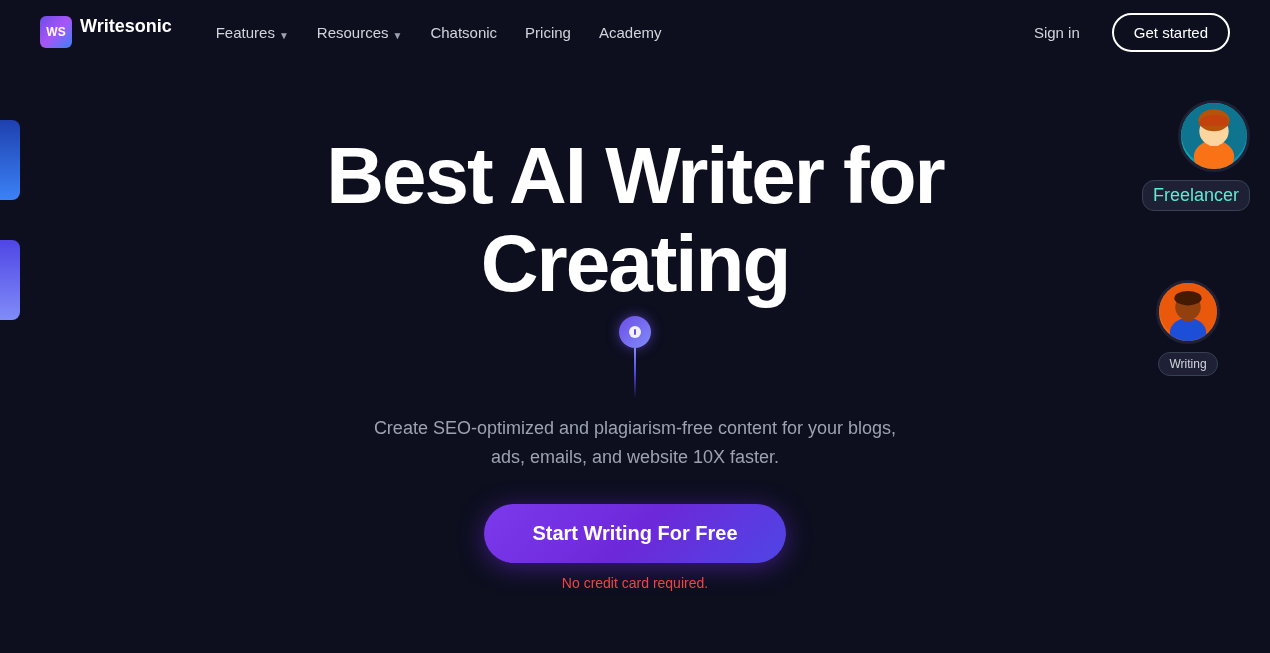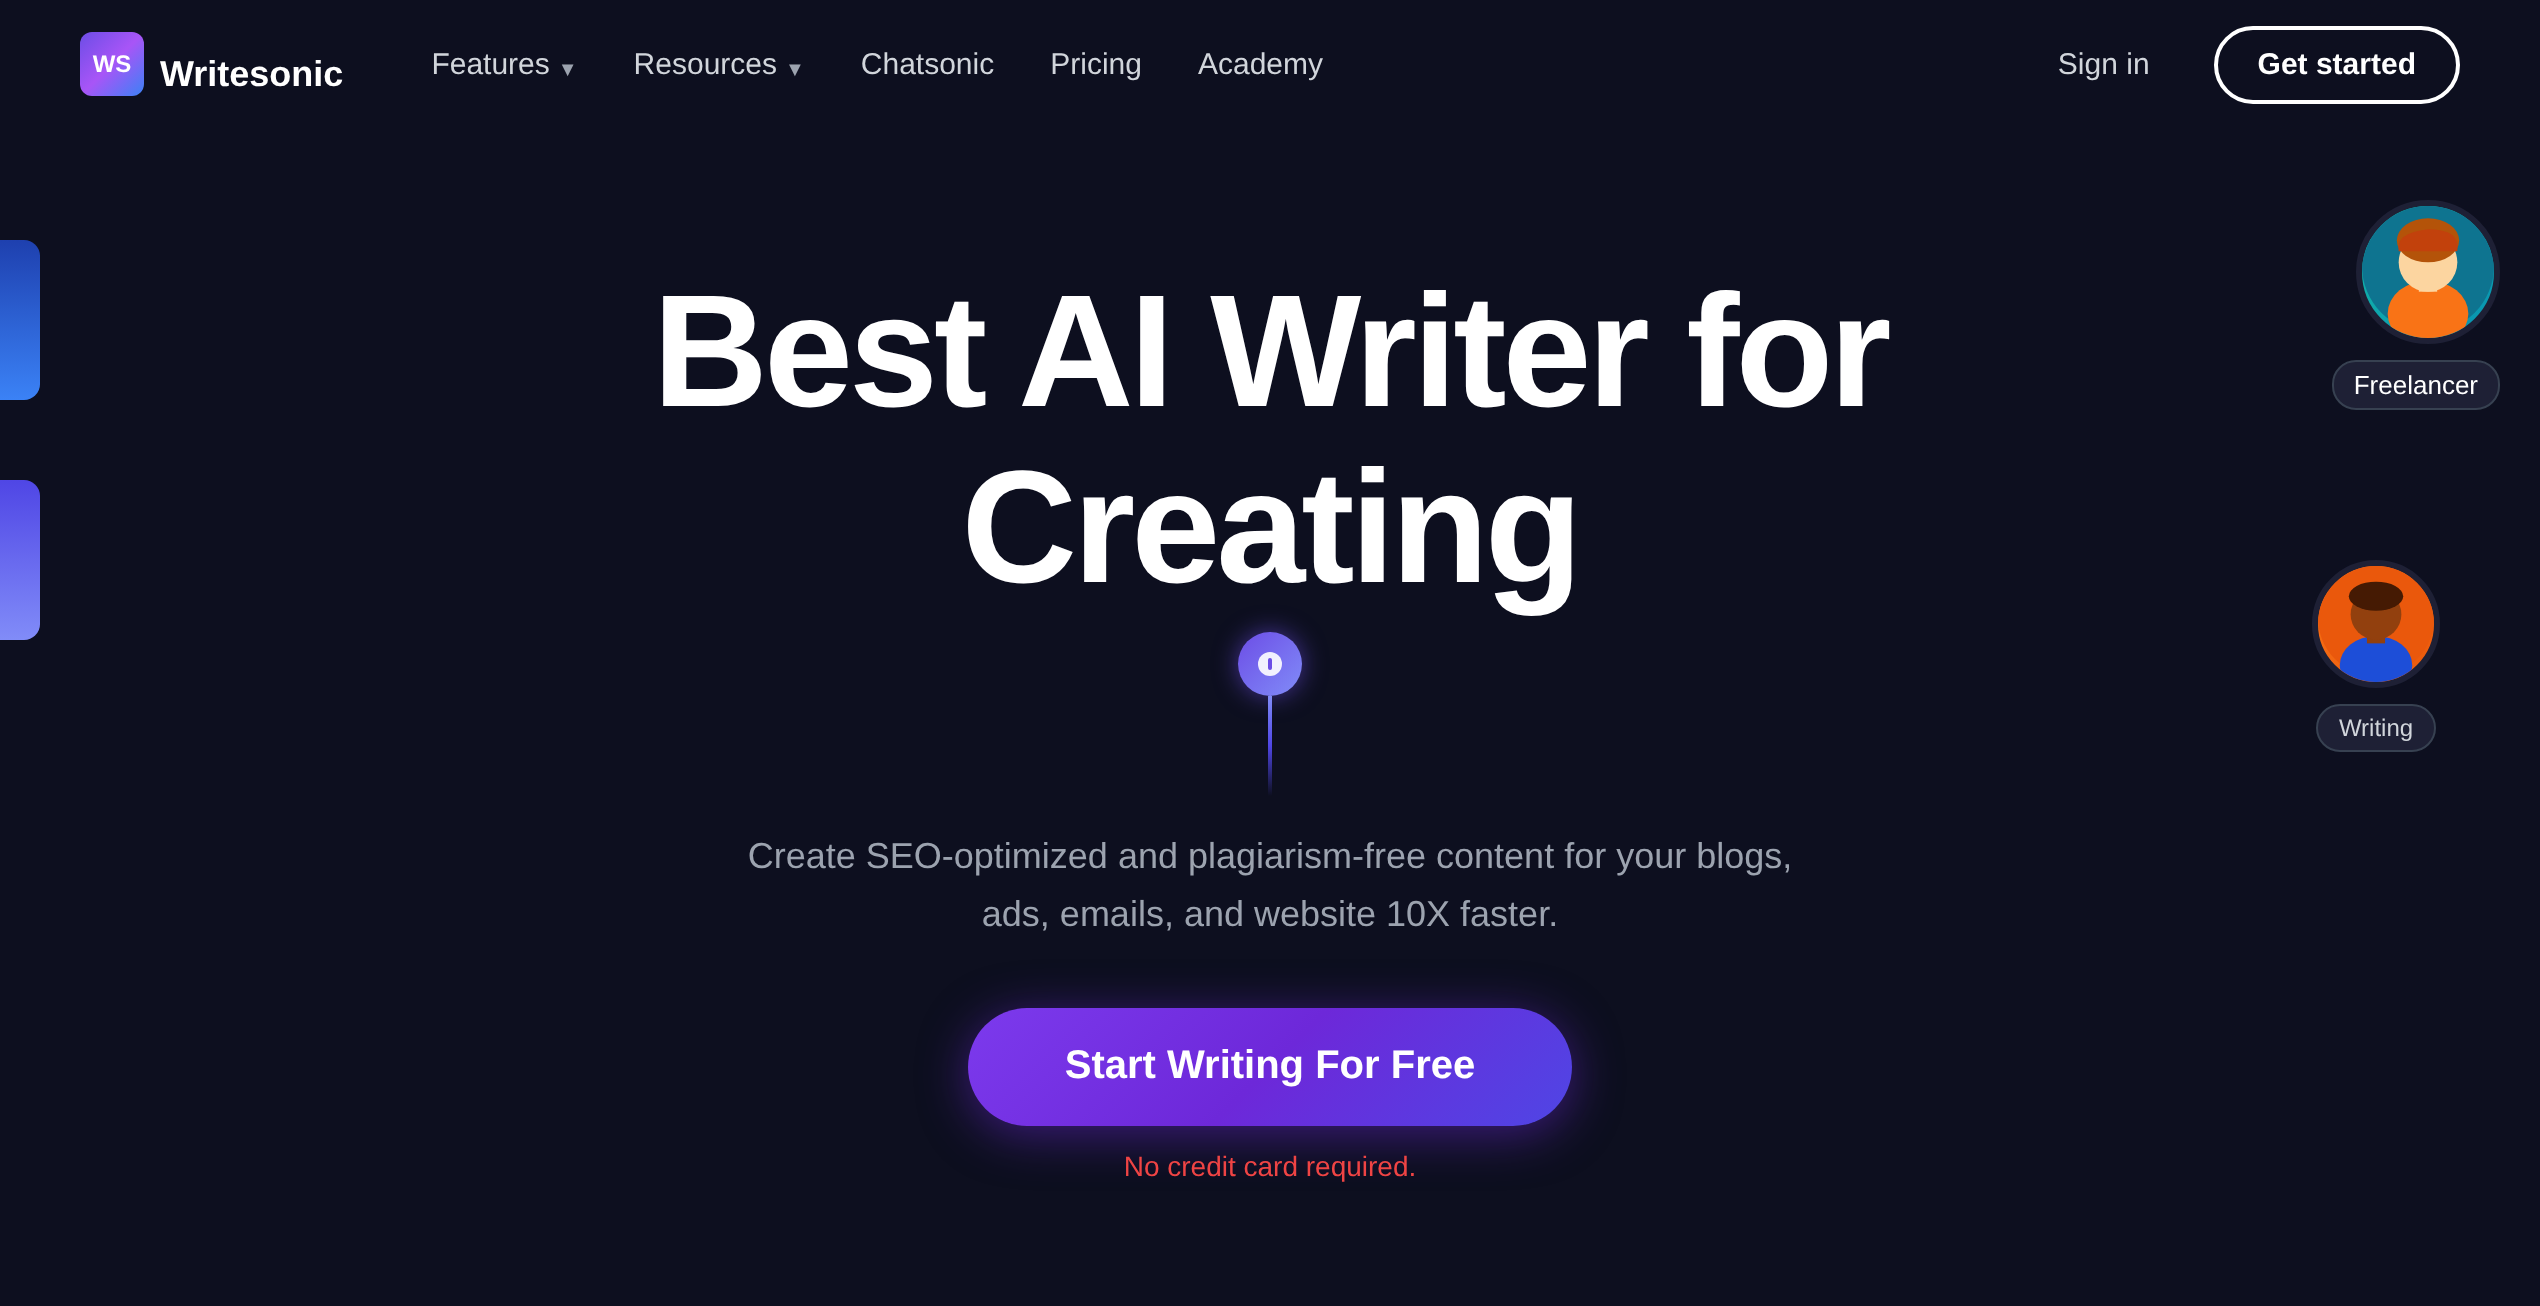--- a/index.html
+++ b/index.html
@@ -33,7 +33,7 @@
 
     .logo-container {
       display: flex;
-      align-items: flex-end;
+      align-items: flex-start;
       gap: 8px;
       cursor: pointer;
     }

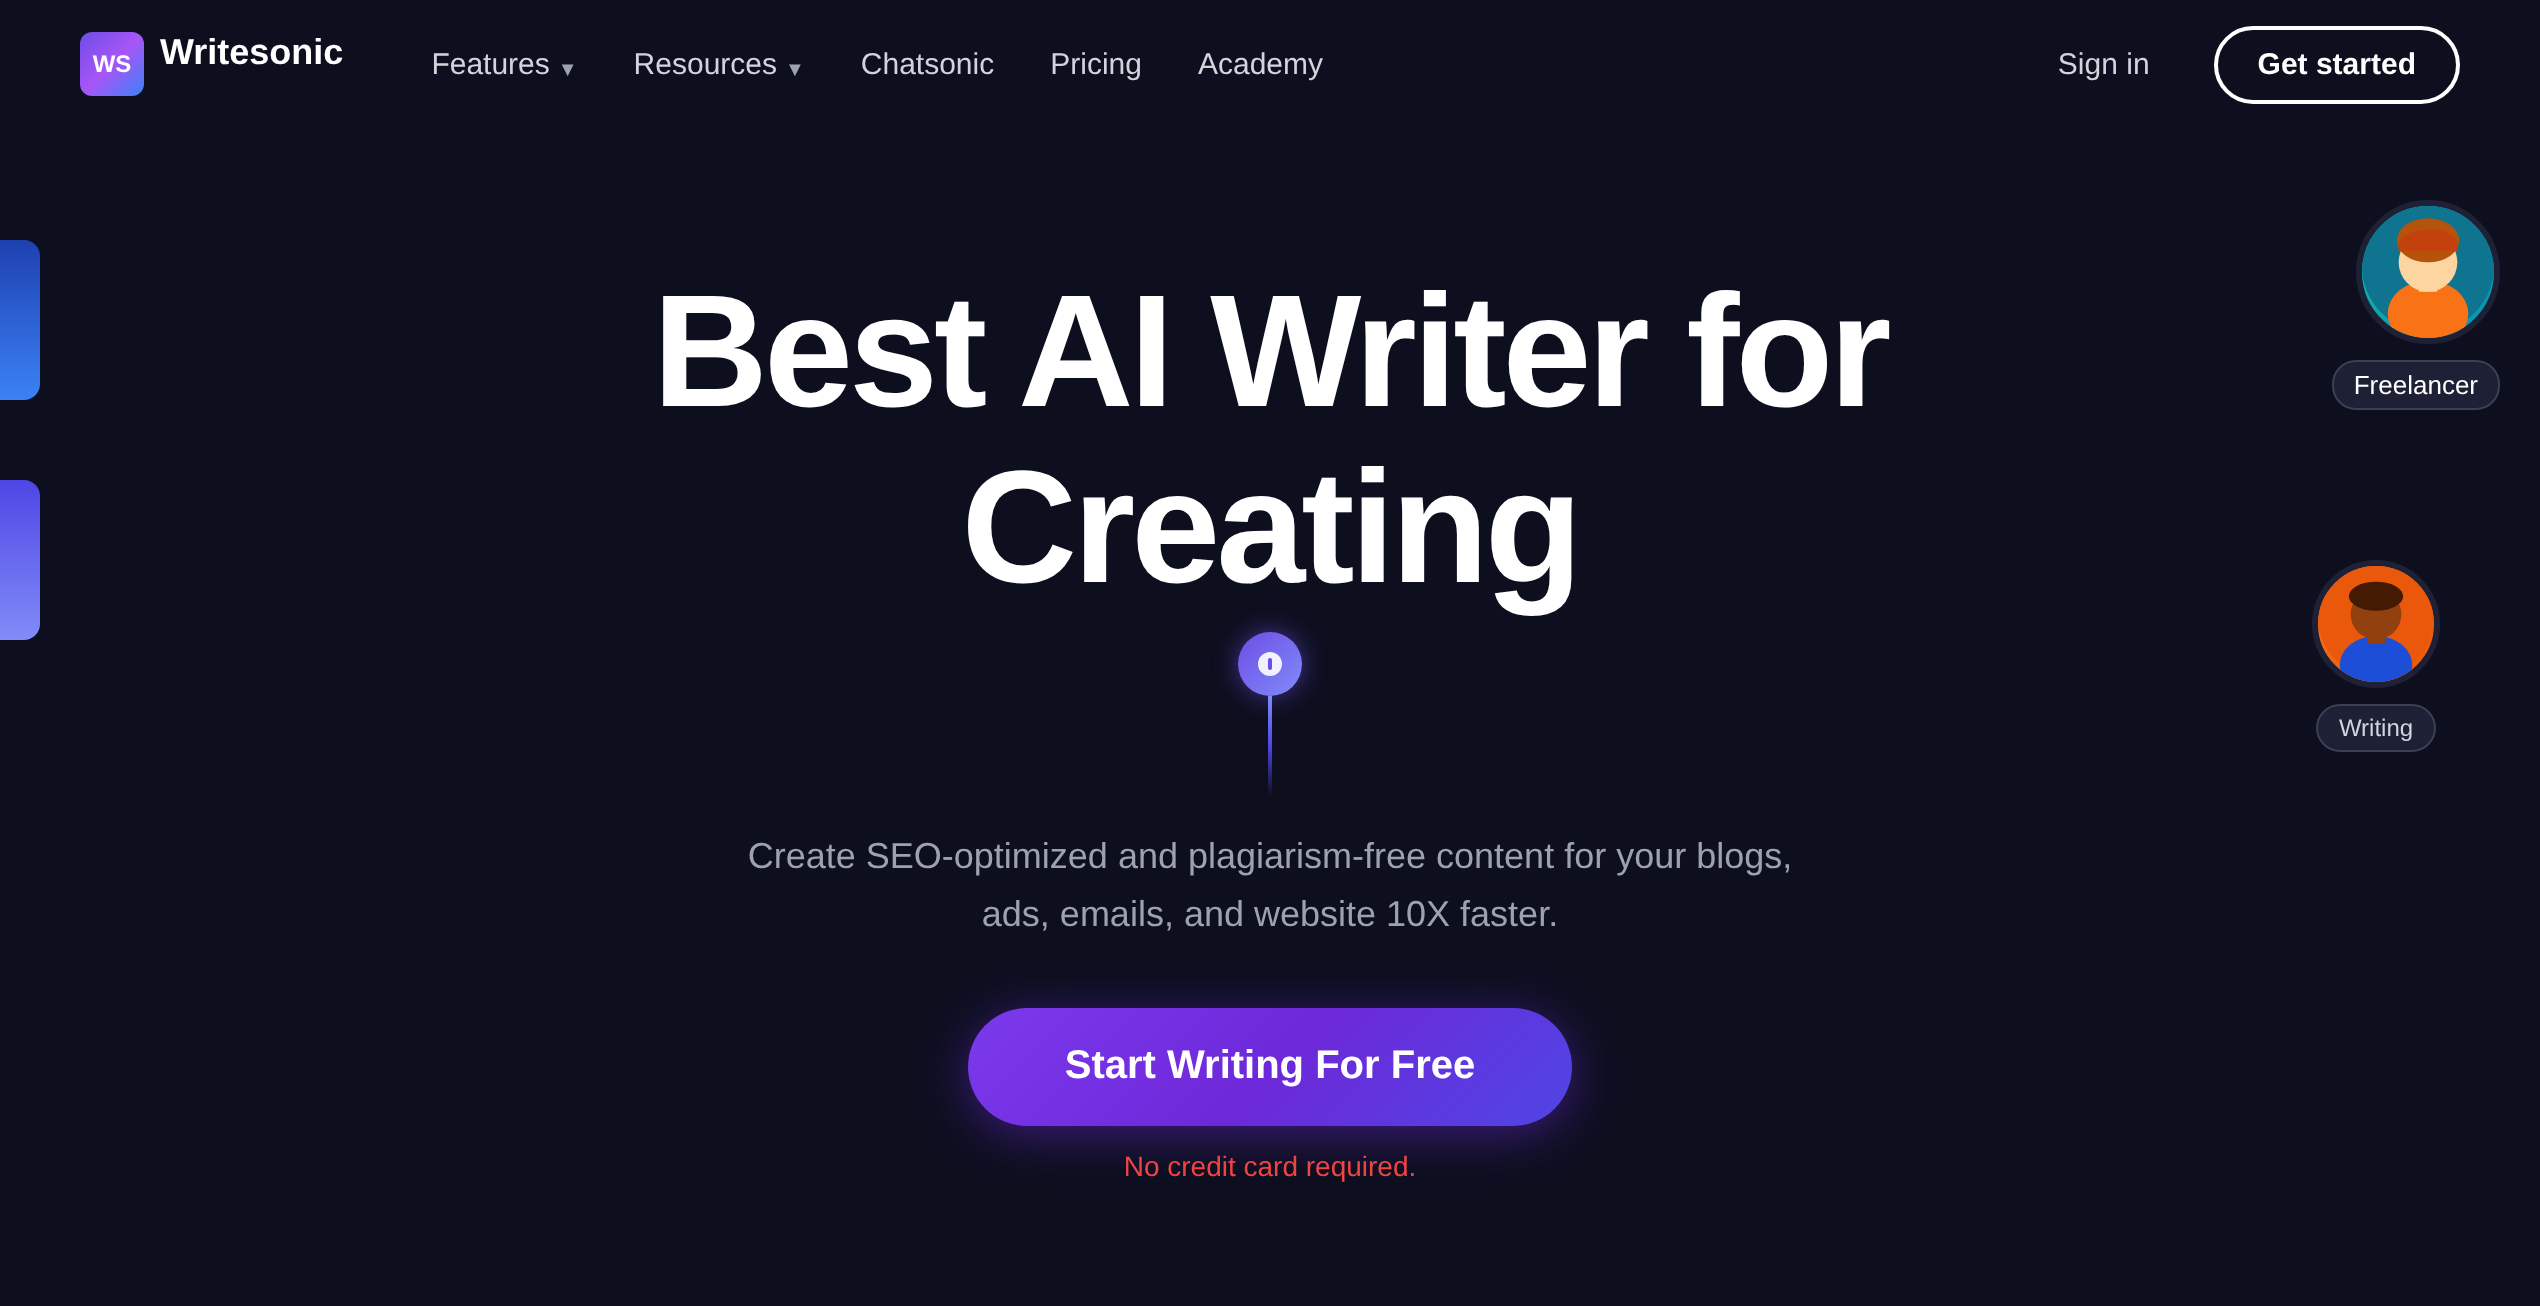--- a/index.html
+++ b/index.html
@@ -100,7 +100,7 @@
       border-radius: 24px;
       padding: 9px 20px;
       font-size: 15px;
-      font-weight: 700;
+      font-weight: 400;
       cursor: pointer;
     }
 

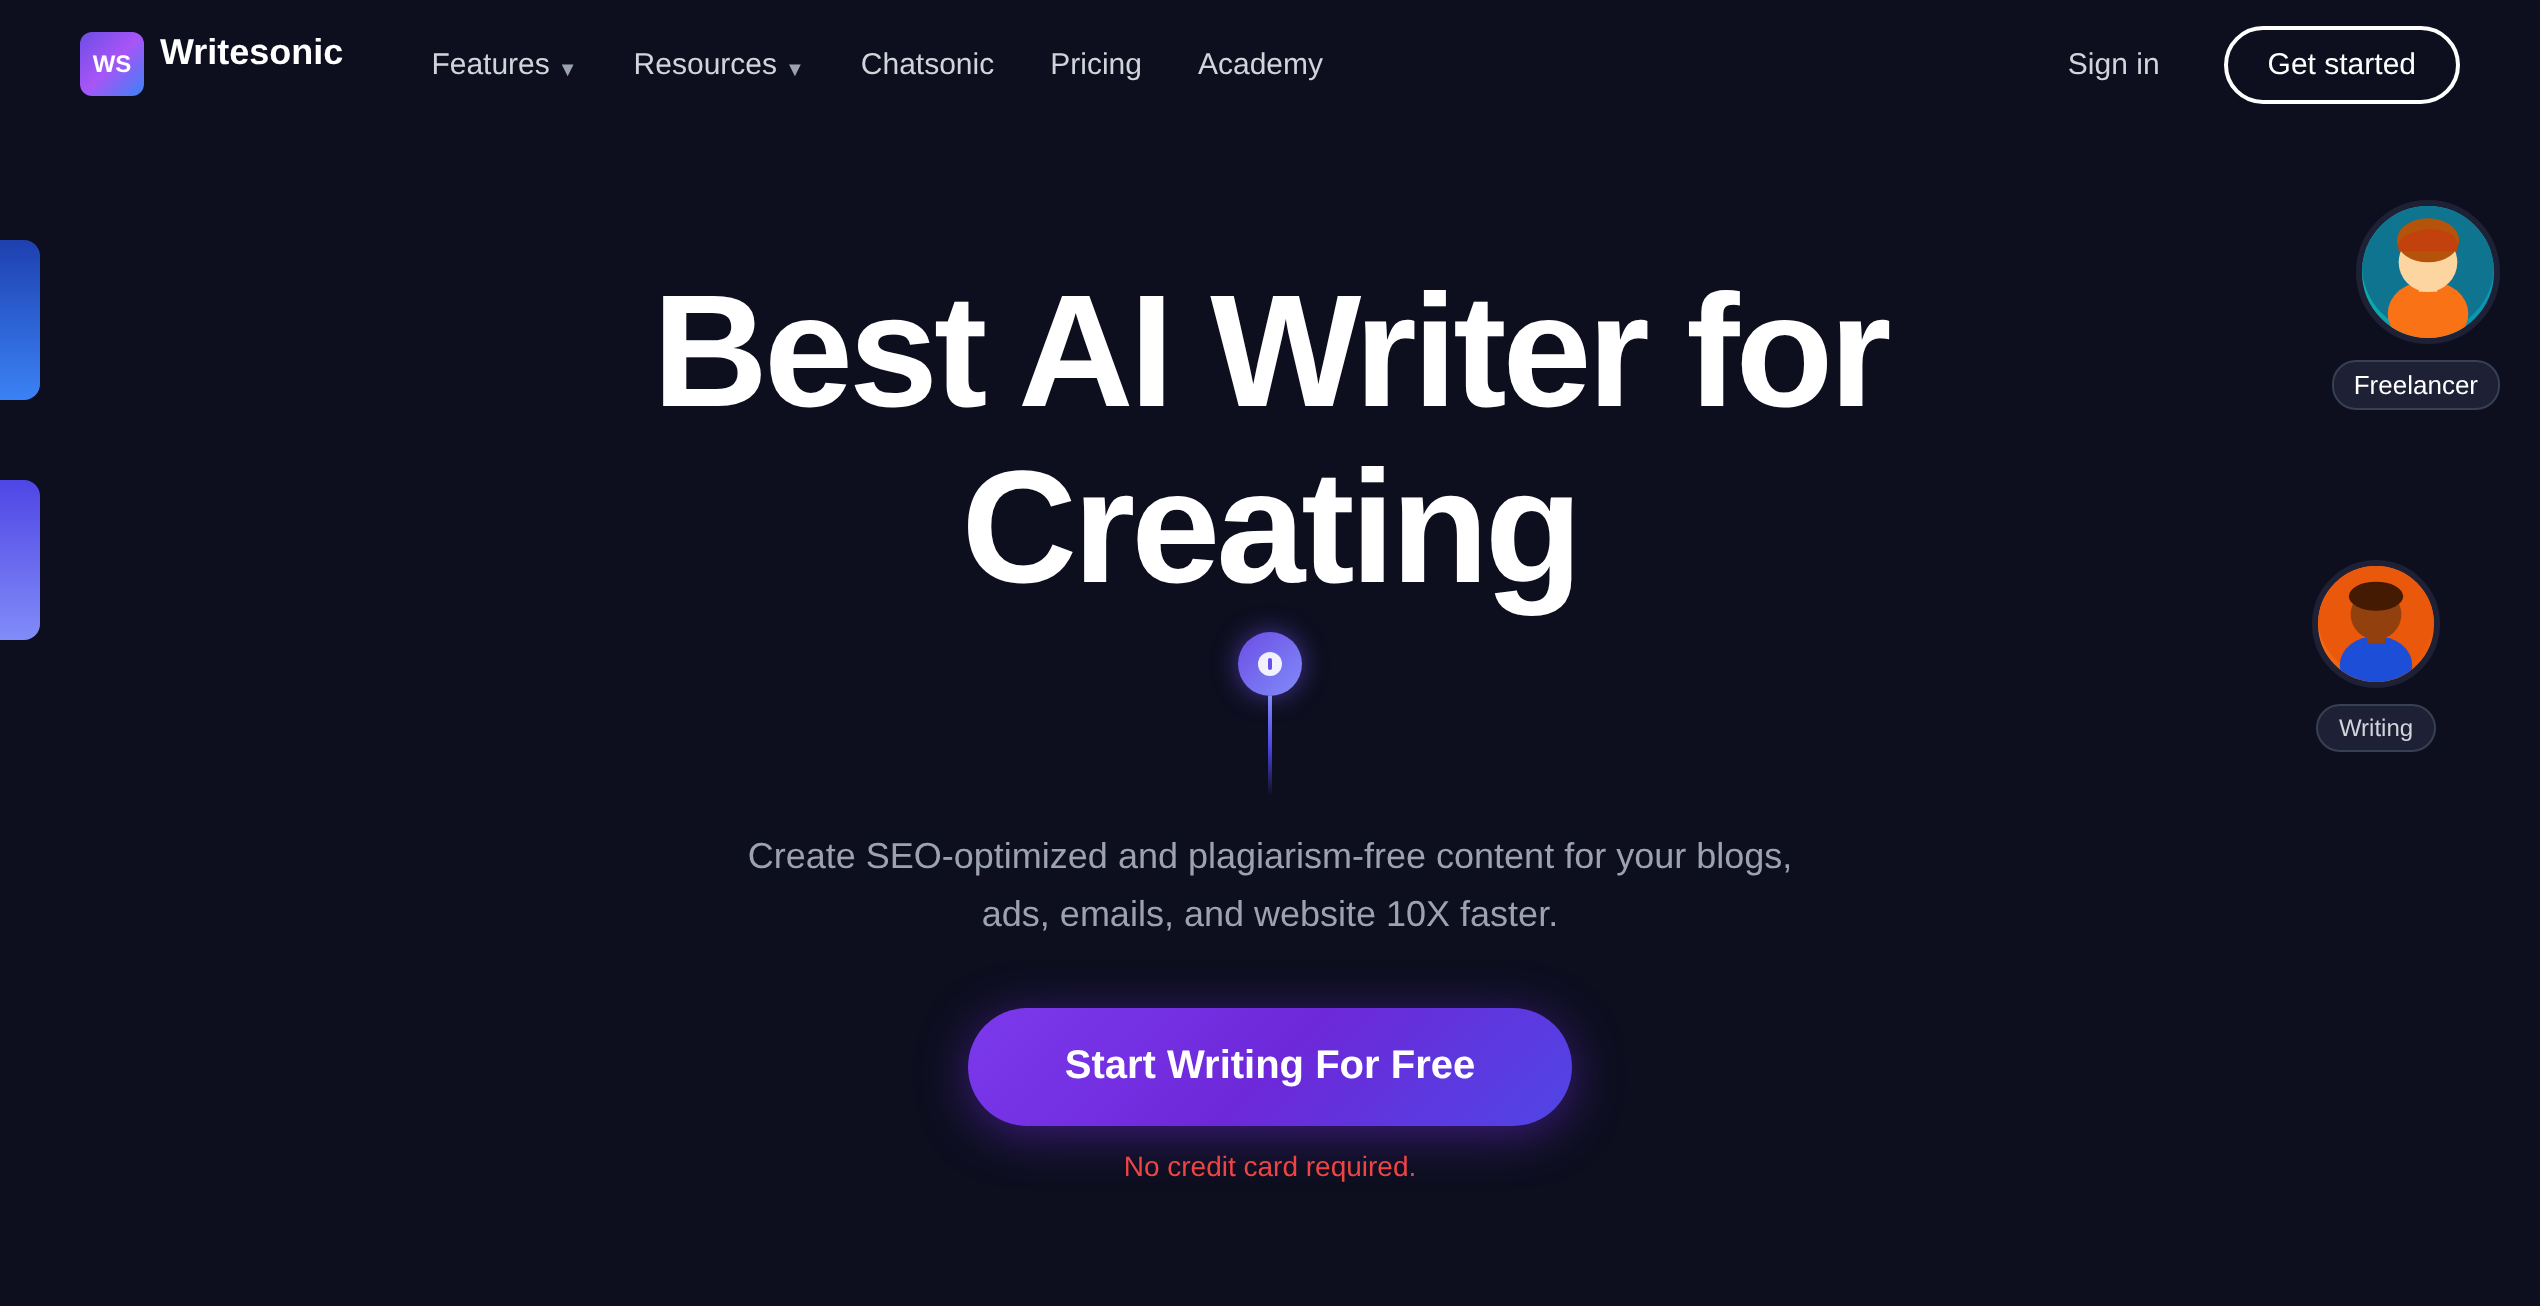--- a/index.html
+++ b/index.html
@@ -203,8 +203,8 @@
 
     .avatar-label-freelancer {
       background: #1e2035;
-      color: #ffffff;
-      font-size: 13px;
+      color: #5eead4;
+      font-size: 18px;
       padding: 4px 10px;
       border-radius: 12px;
       border: 1px solid #374151;

